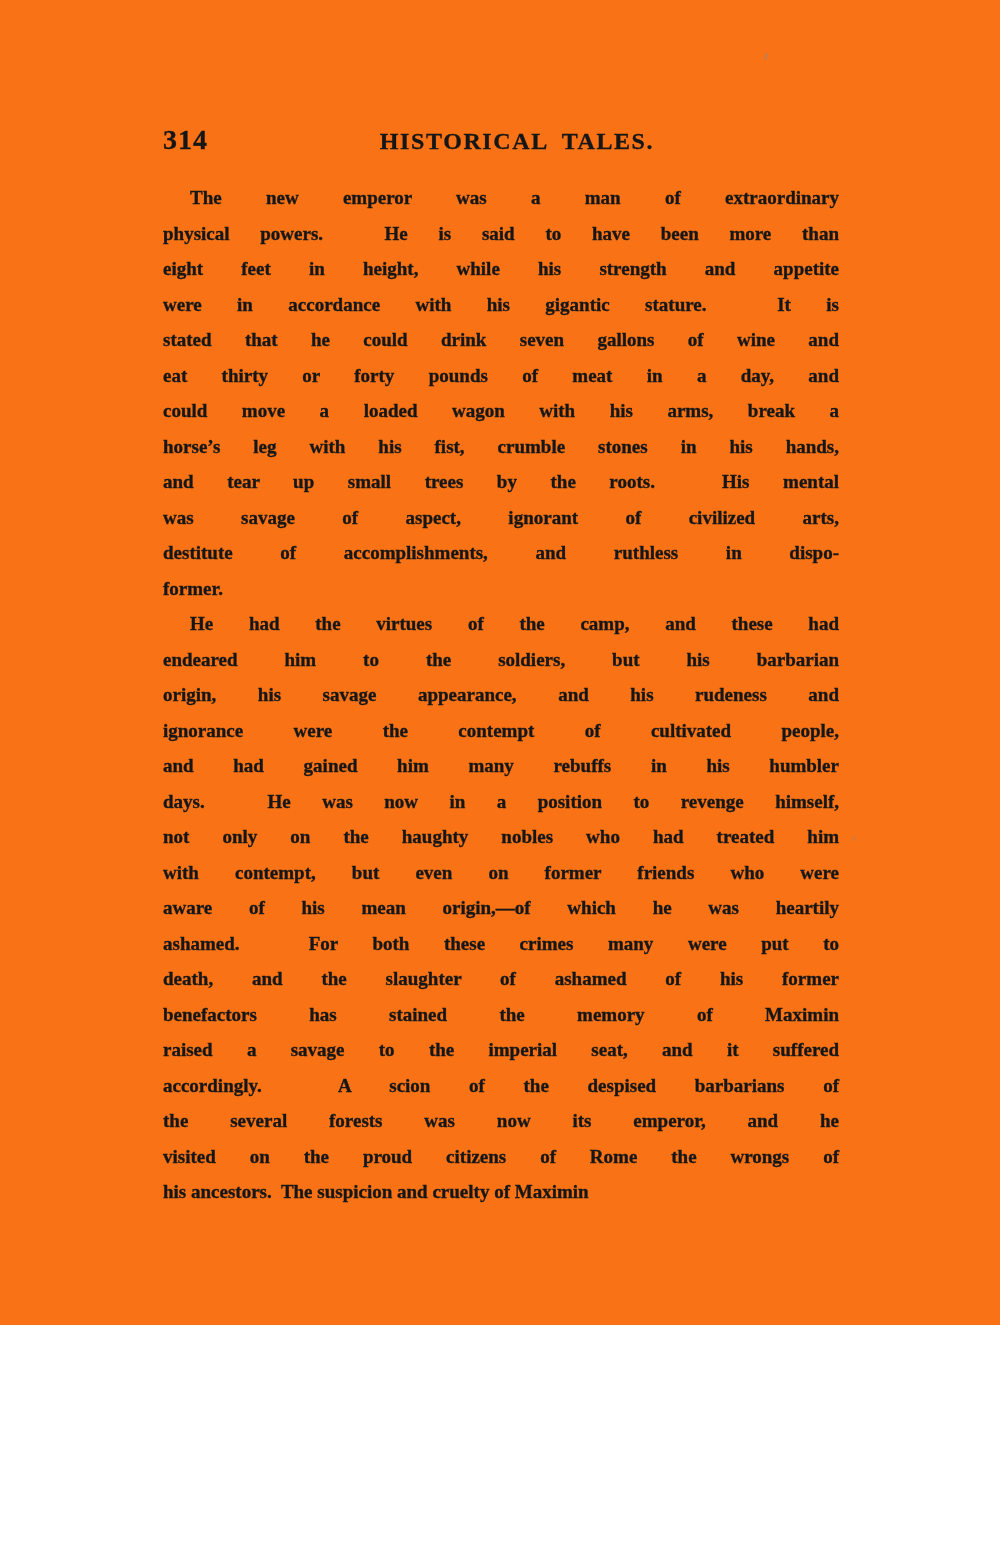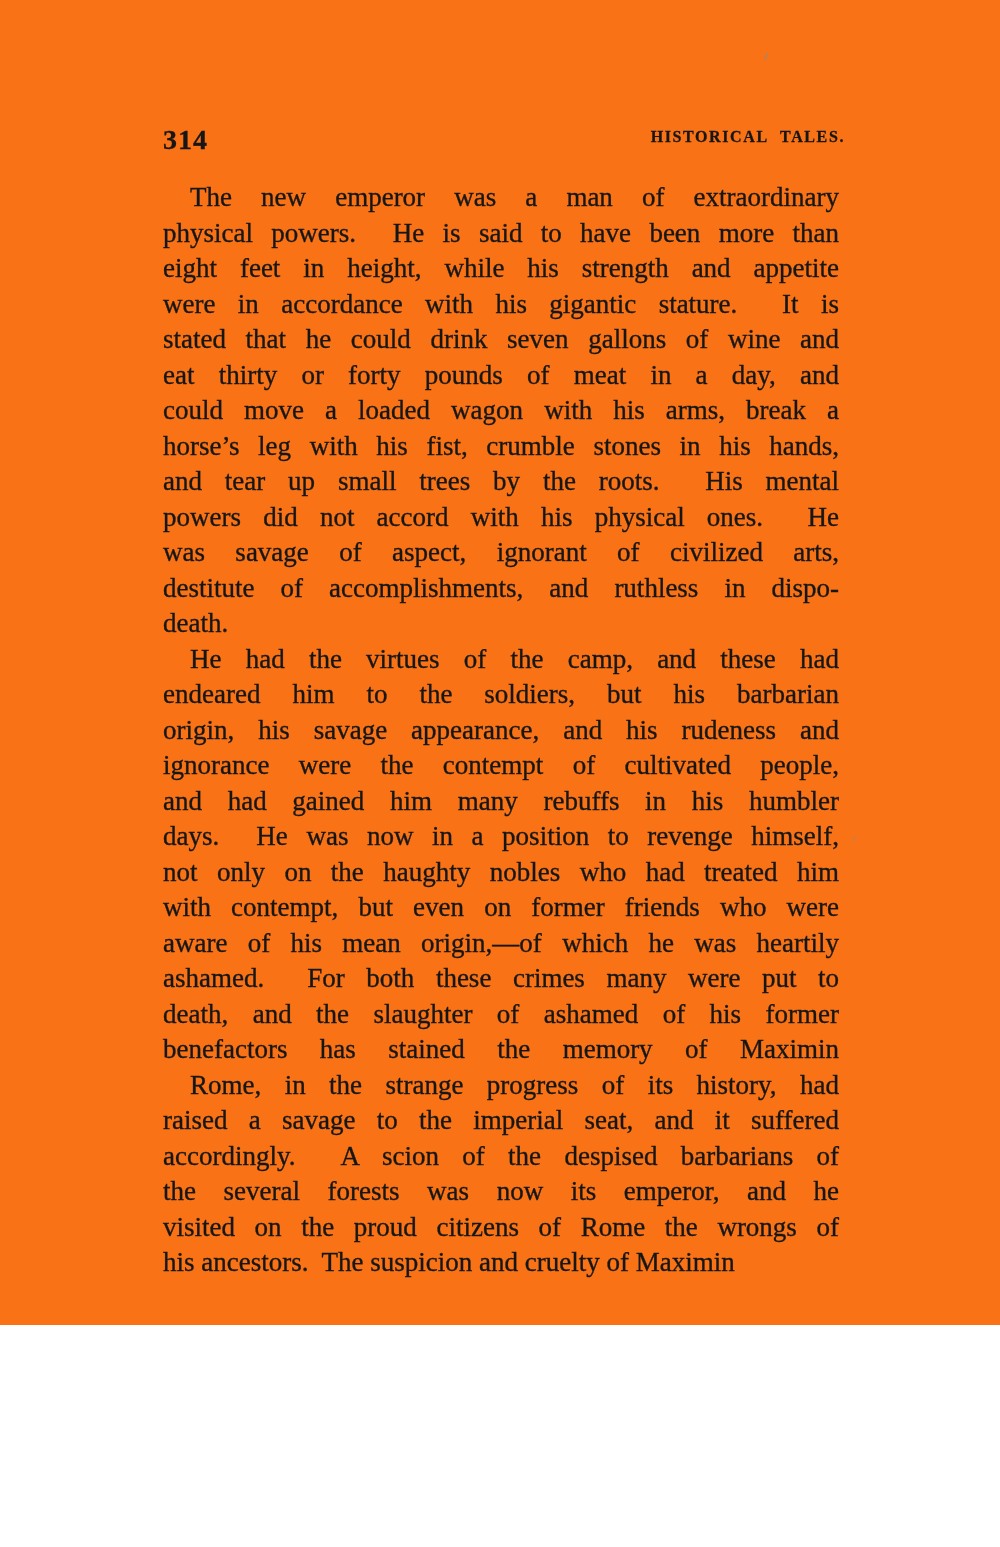--- a/index.html
+++ b/index.html
@@ -30,10 +30,10 @@
   }
   .running-title {
     position: absolute;
-    left: 6px; top: 4px;
+    left: 16px; top: 4px;
     width: 100%;
-    text-align: right;
-    font-size: 16px;
+    text-align: center;
+    font-size: 24px;
     font-weight: bold;
     letter-spacing: 1.6px;
     word-spacing: 7px;

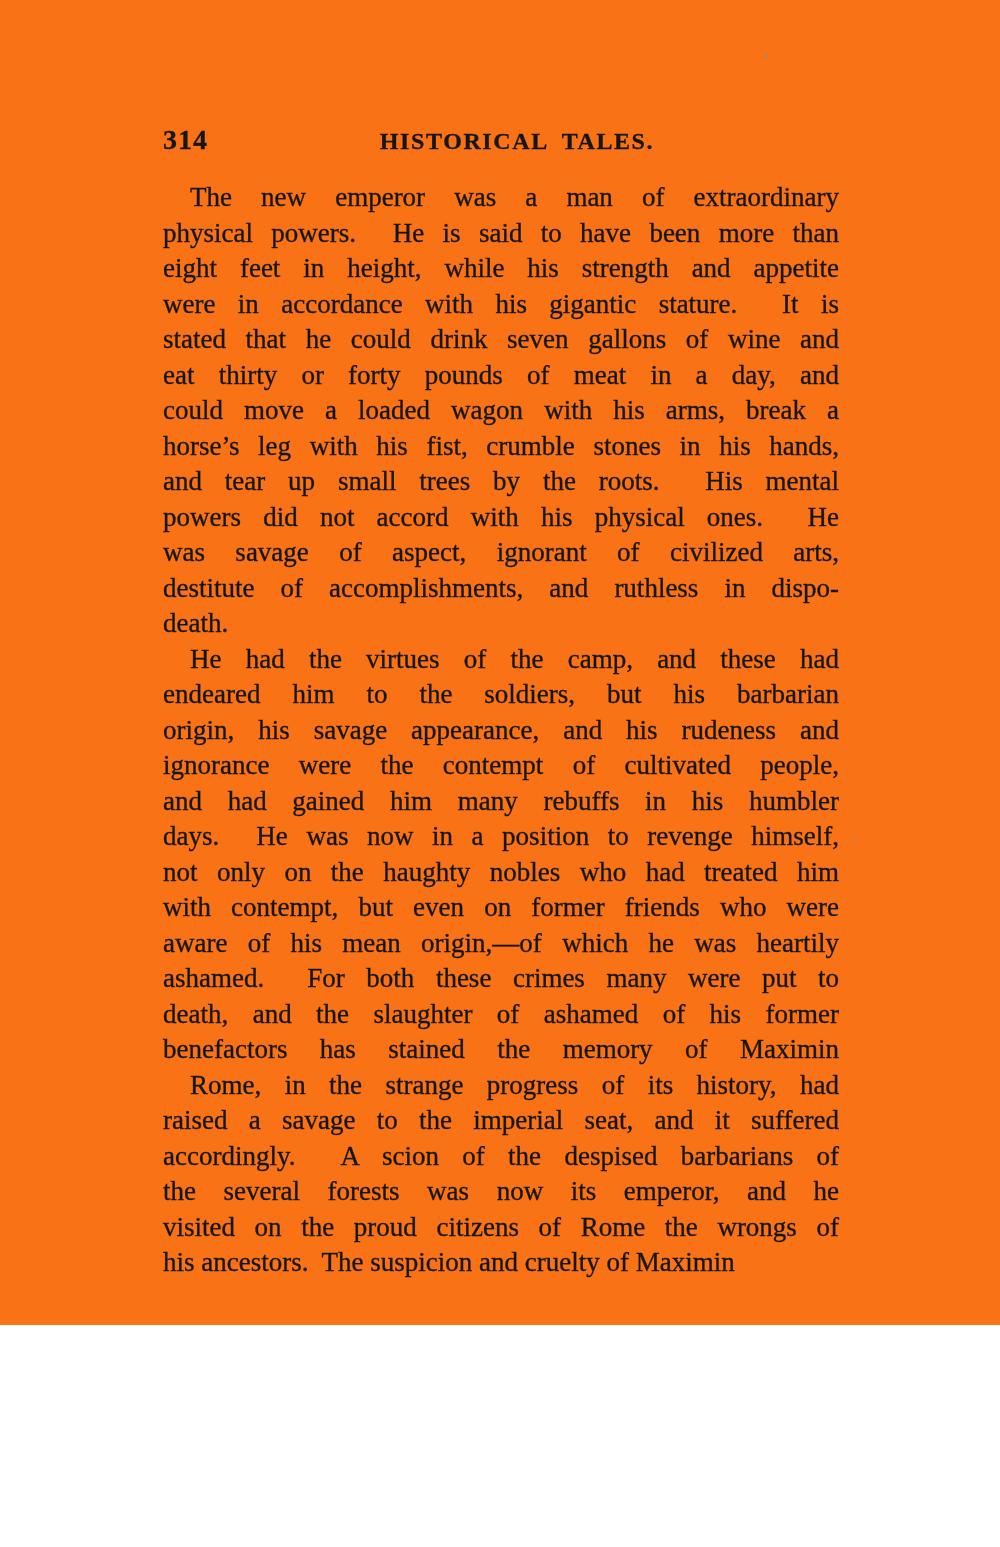--- a/index.html
+++ b/index.html
@@ -47,11 +47,12 @@
   .paragraph { margin: 0; padding: 0; }
   .line {
     white-space: pre-wrap;
-    font-size: 27px;
+    font-size: 19px;
     line-height: 35.5px;
     text-align: justify;
     text-align-last: justify;
     text-justify: inter-word;
+    font-weight: bold;
     -webkit-text-stroke: 0.35px #1a1a1a;
   }
   .line.first { text-indent: 27px; }

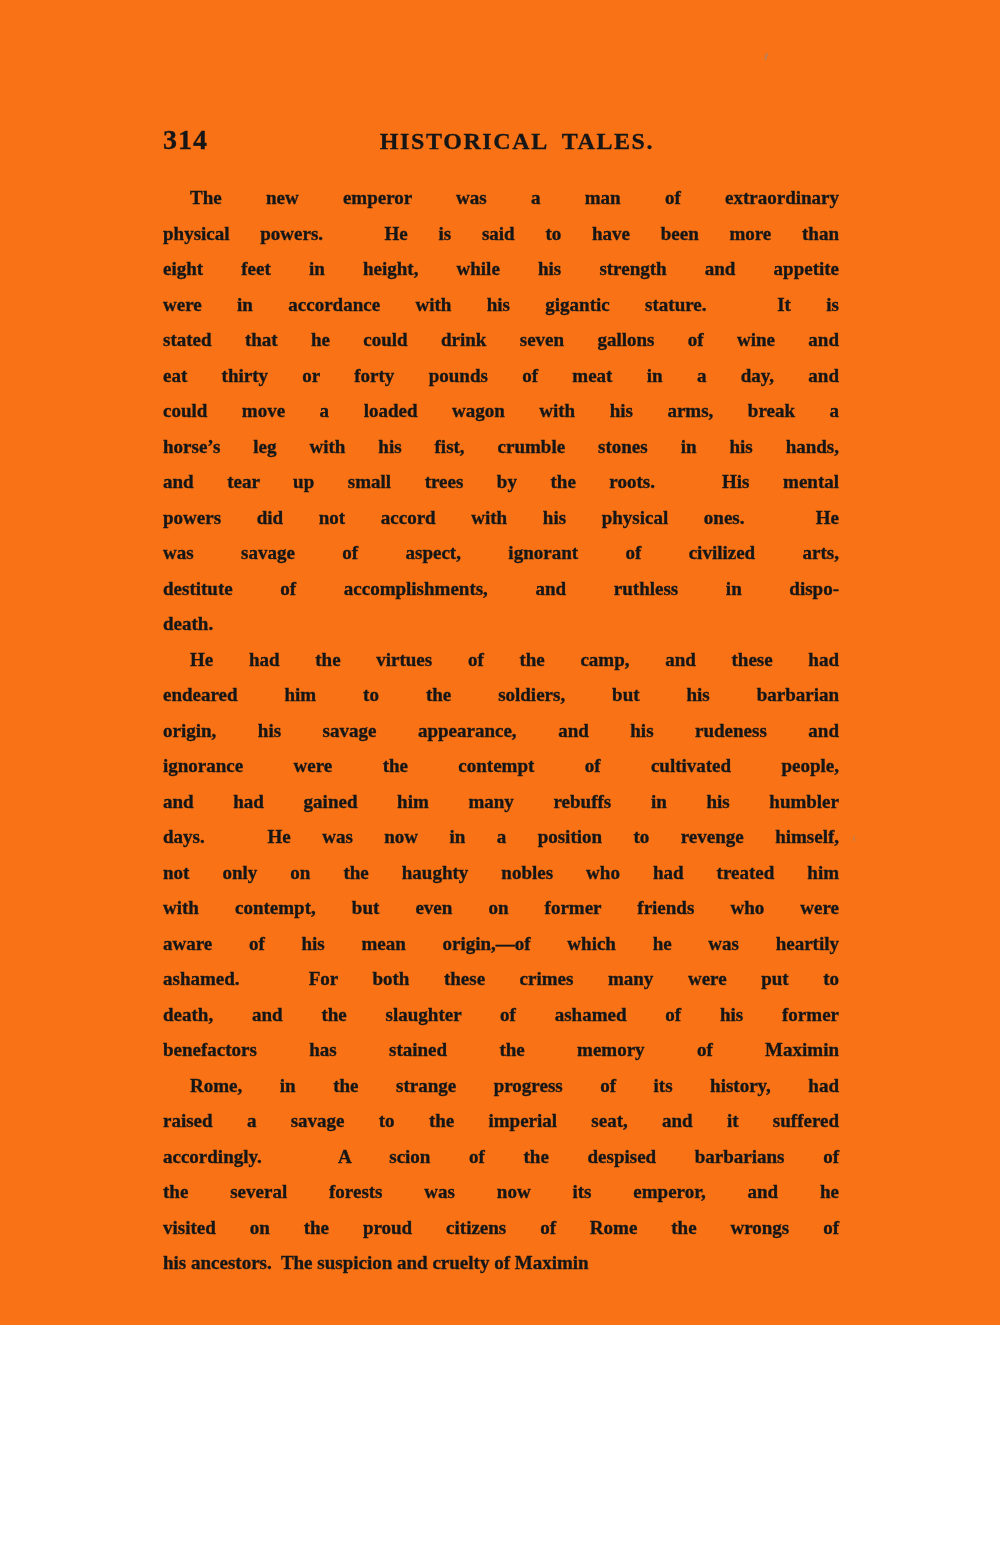--- a/index.html
+++ b/index.html
@@ -88,7 +88,6 @@
         <div class="line">could move a loaded wagon with his arms, break a</div>
         <div class="line">horse’s leg with his fist, crumble stones in his hands,</div>
         <div class="line">and tear up small trees by the roots.  His mental</div>
-        <div class="line">powers did not accord with his physical ones.  He</div>
         <div class="line">was savage of aspect, ignorant of civilized arts,</div>
         <div class="line">destitute of accomplishments, and ruthless in dispo-</div>
         <div class="line last">death.</div>

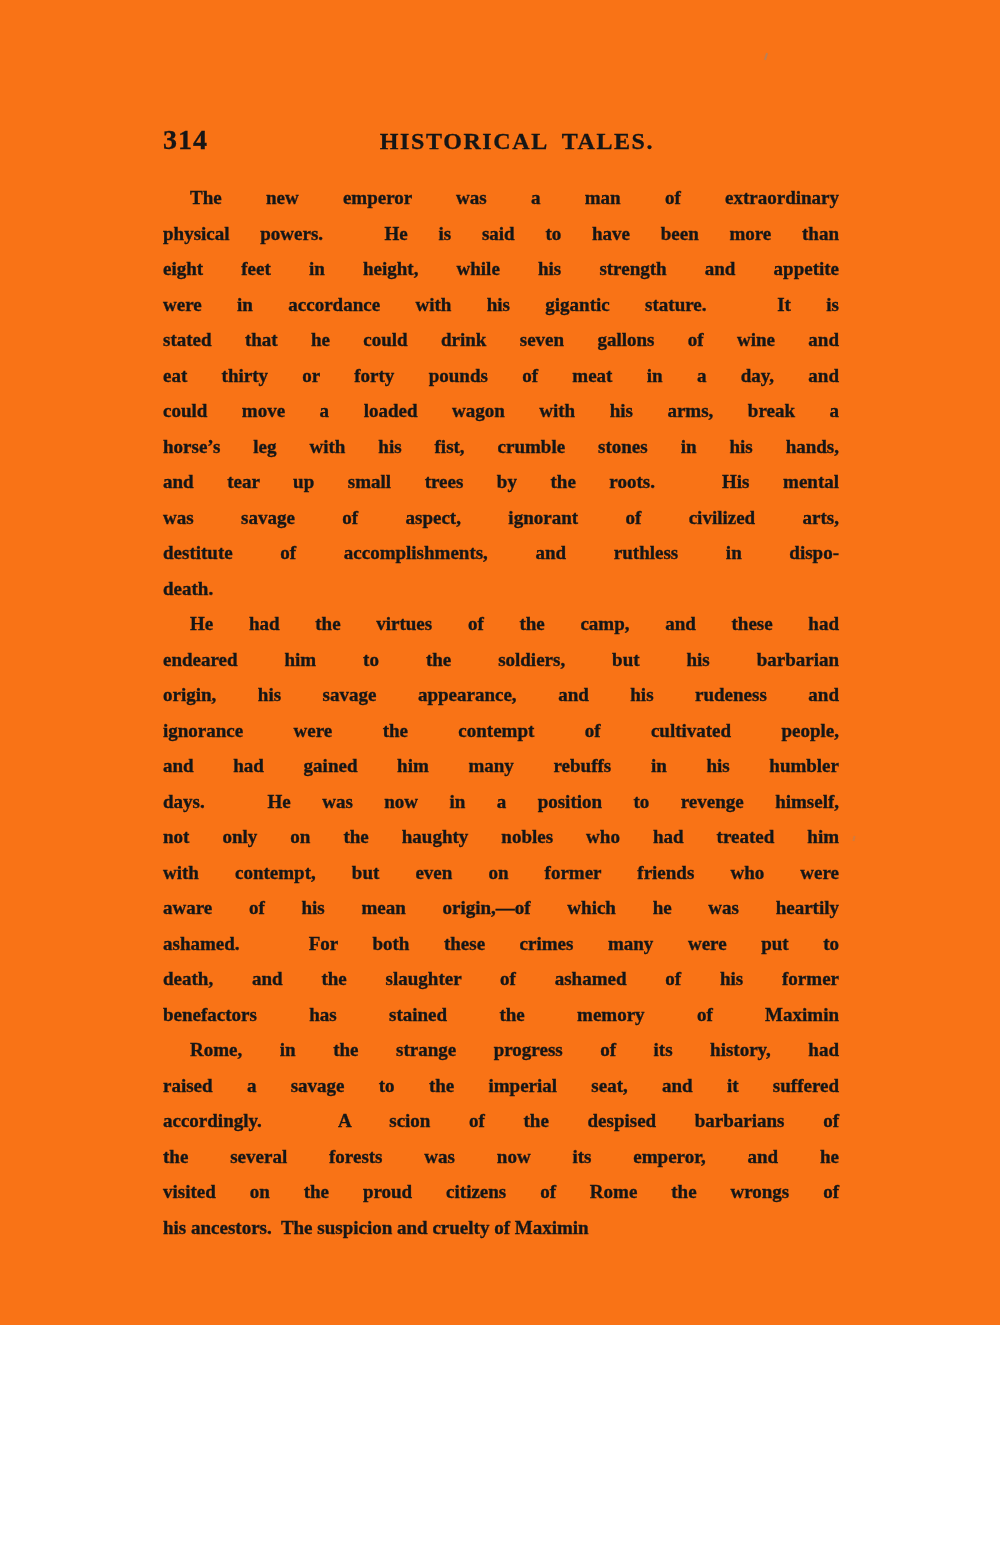--- a/index.html
+++ b/index.html
@@ -90,7 +90,7 @@
         <div class="line">and tear up small trees by the roots.  His mental</div>
         <div class="line">was savage of aspect, ignorant of civilized arts,</div>
         <div class="line">destitute of accomplishments, and ruthless in dispo-</div>
-        <div class="line last">death.</div>
+        <div class="line last">former.</div>
       </div>
       <div class="paragraph">
         <div class="line first">He had the virtues of the camp, and these had</div>

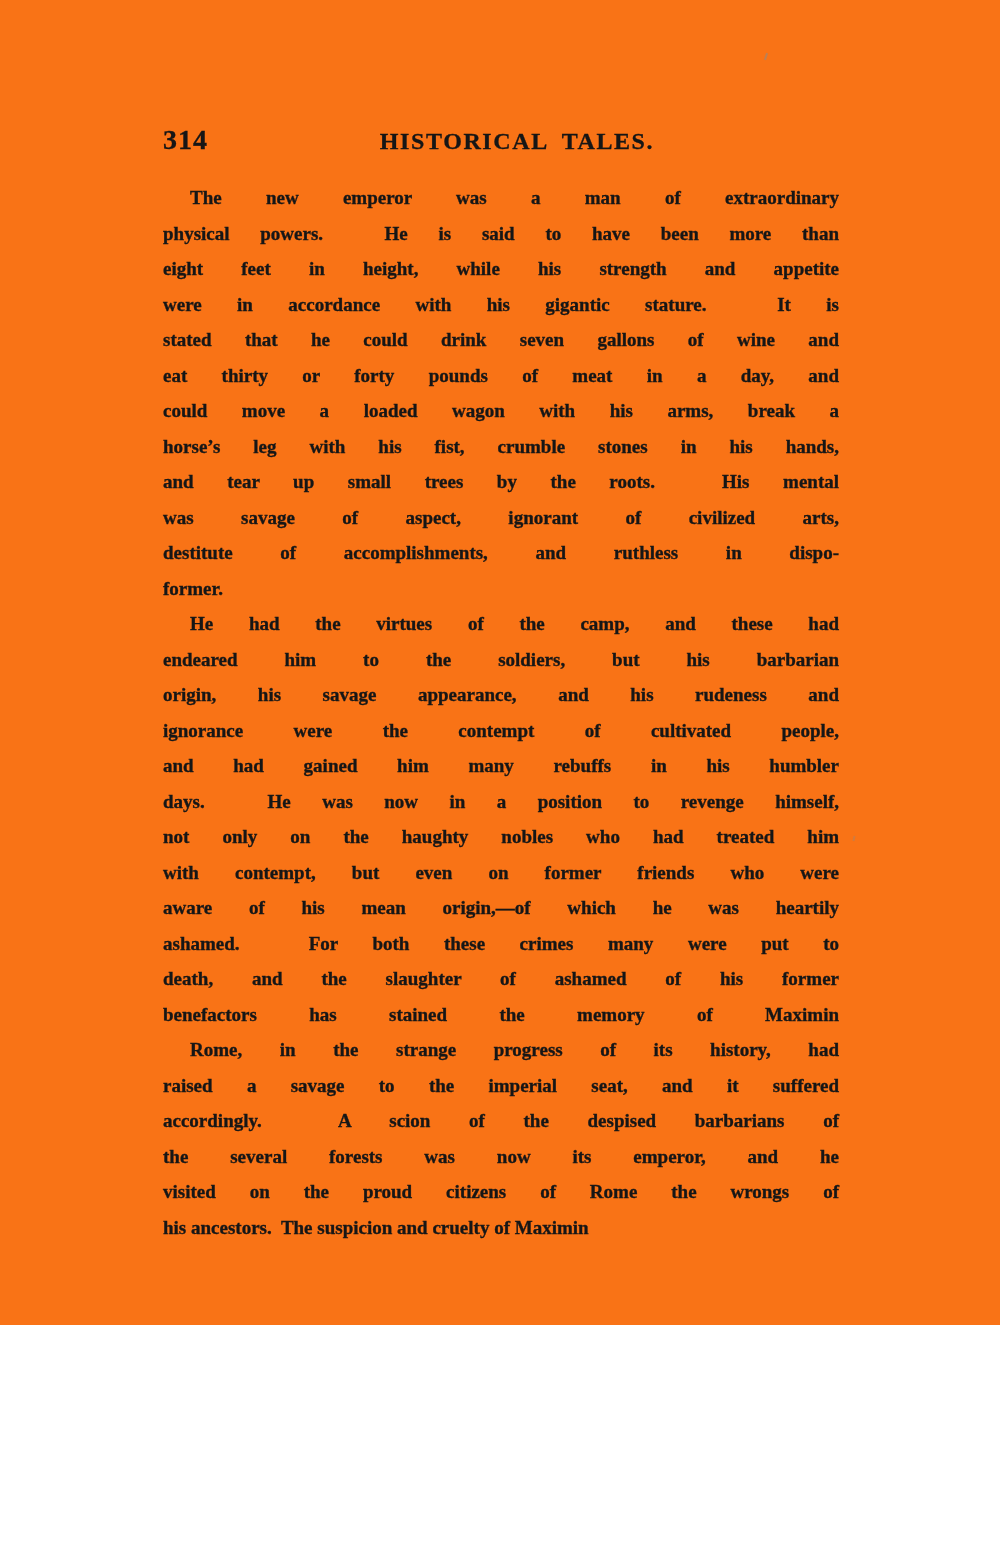--- a/index.html
+++ b/index.html
@@ -107,7 +107,6 @@
         <div class="line">benefactors has stained the memory of Maximin</div>
       </div>
       <div class="paragraph">
-        <div class="line first">Rome, in the strange progress of its history, had</div>
         <div class="line">raised a savage to the imperial seat, and it suffered</div>
         <div class="line">accordingly.  A scion of the despised barbarians of</div>
         <div class="line">the several forests was now its emperor, and he</div>

